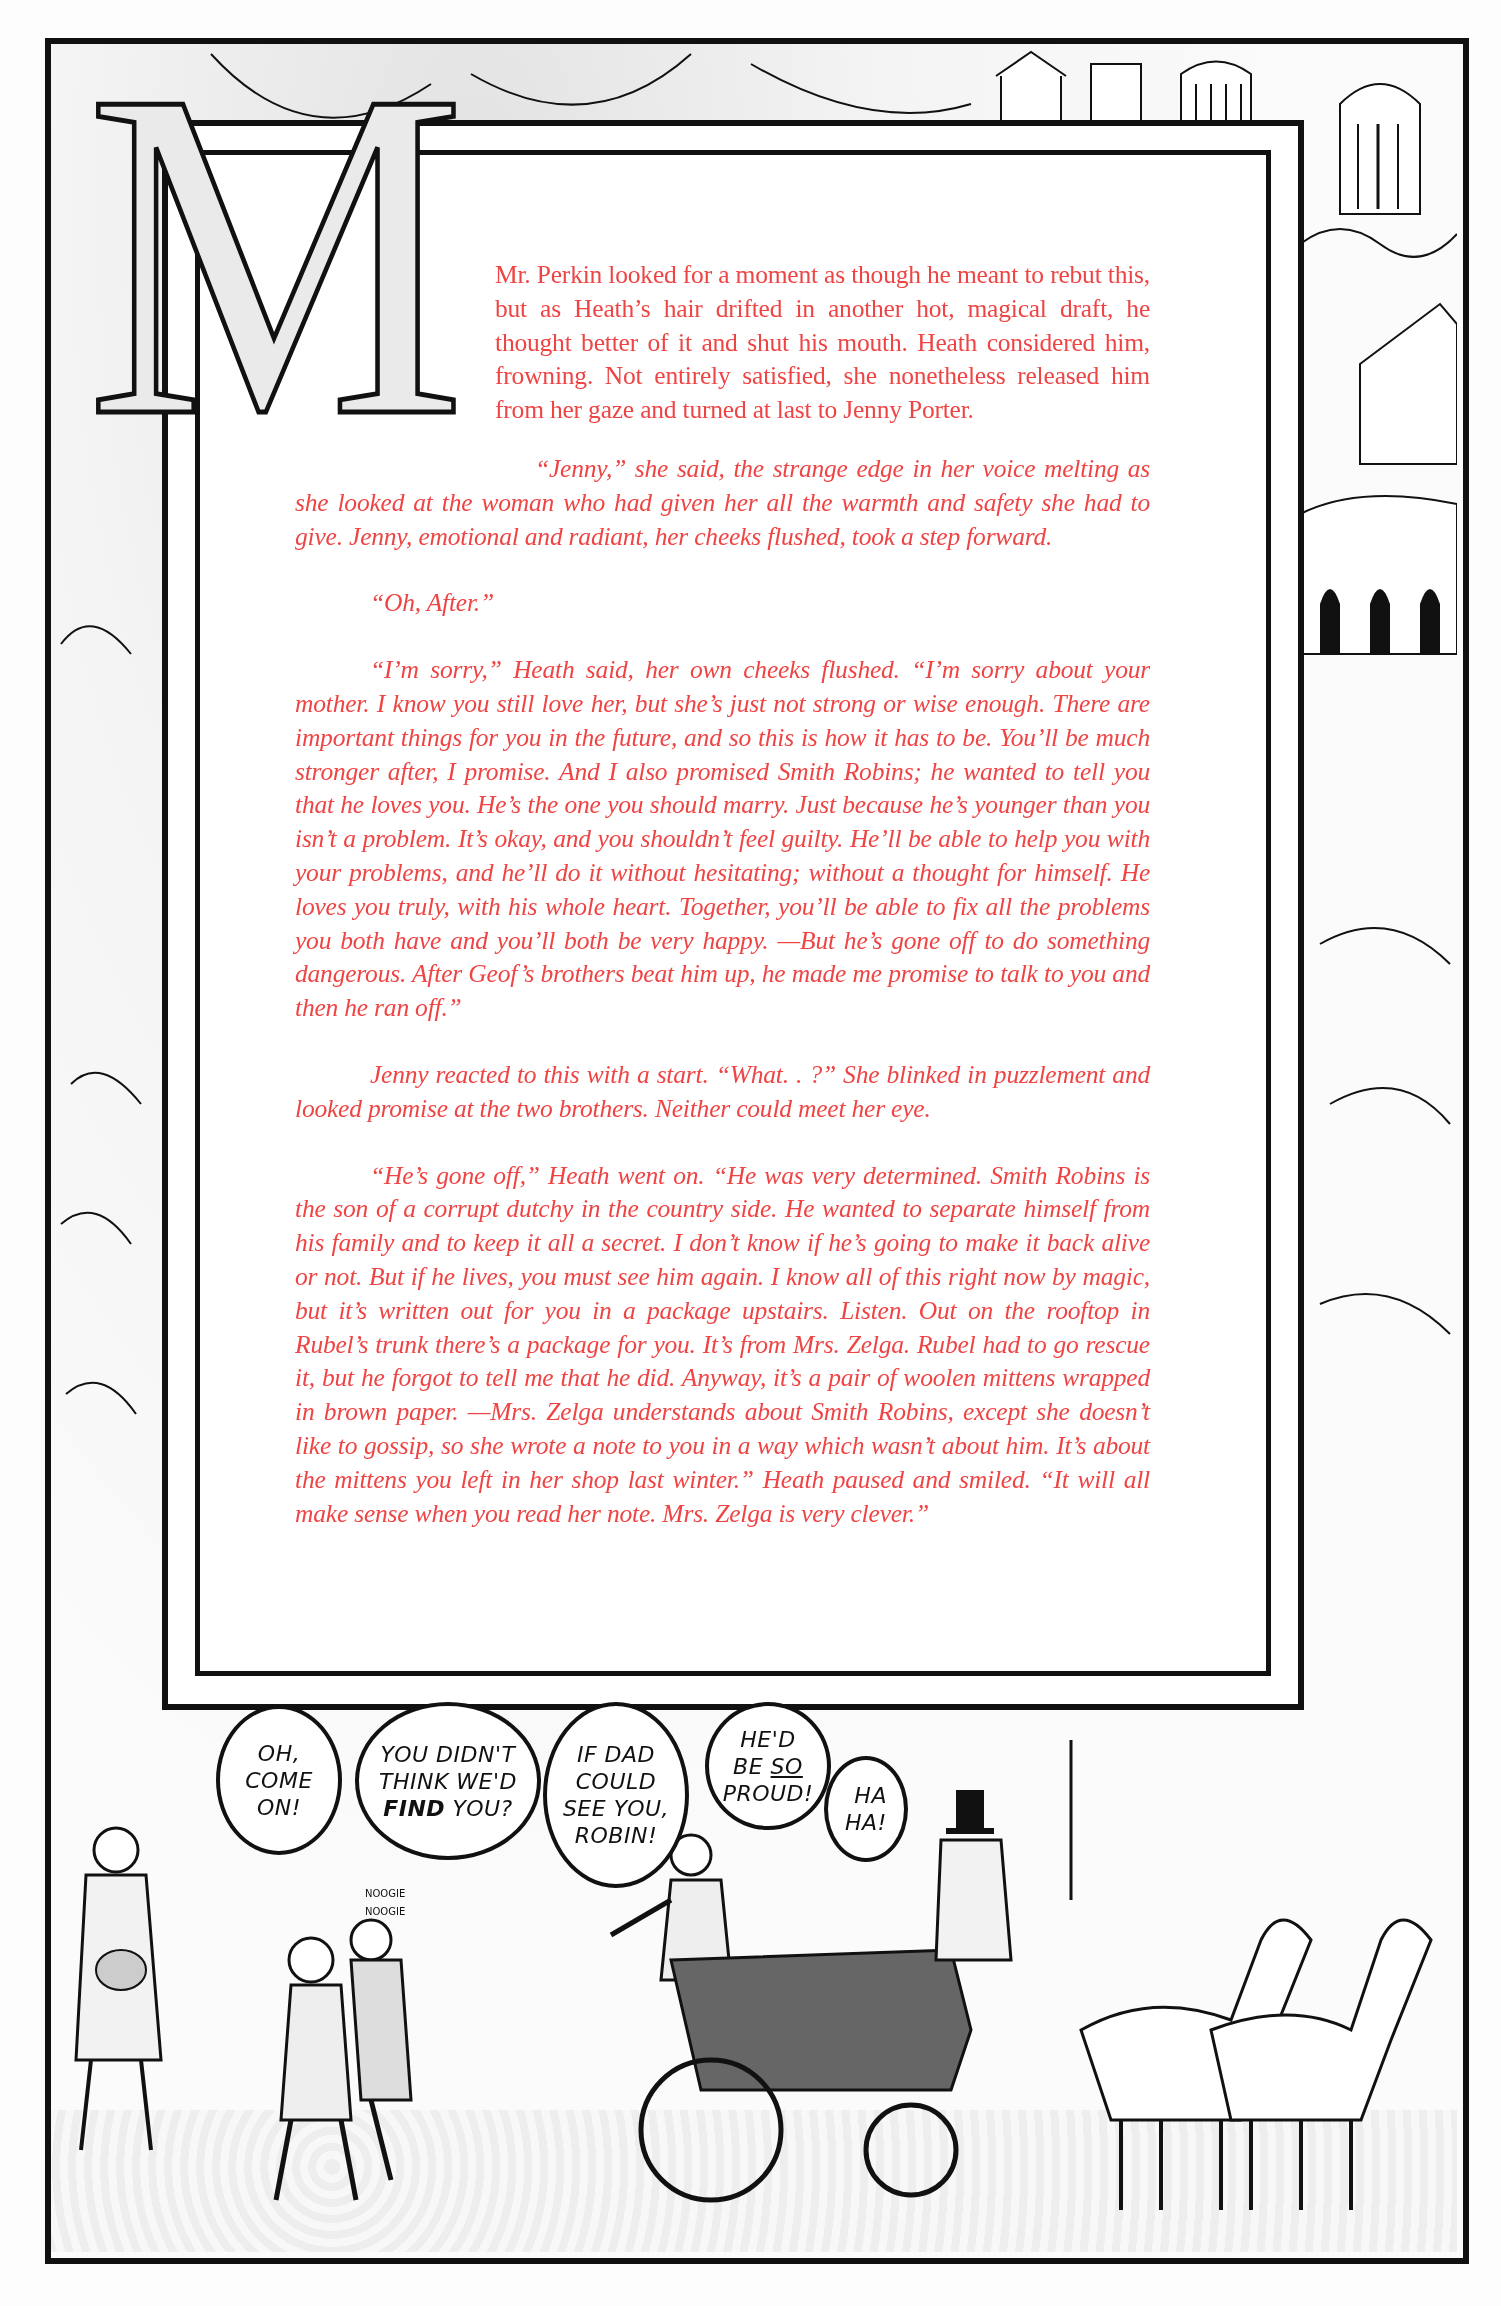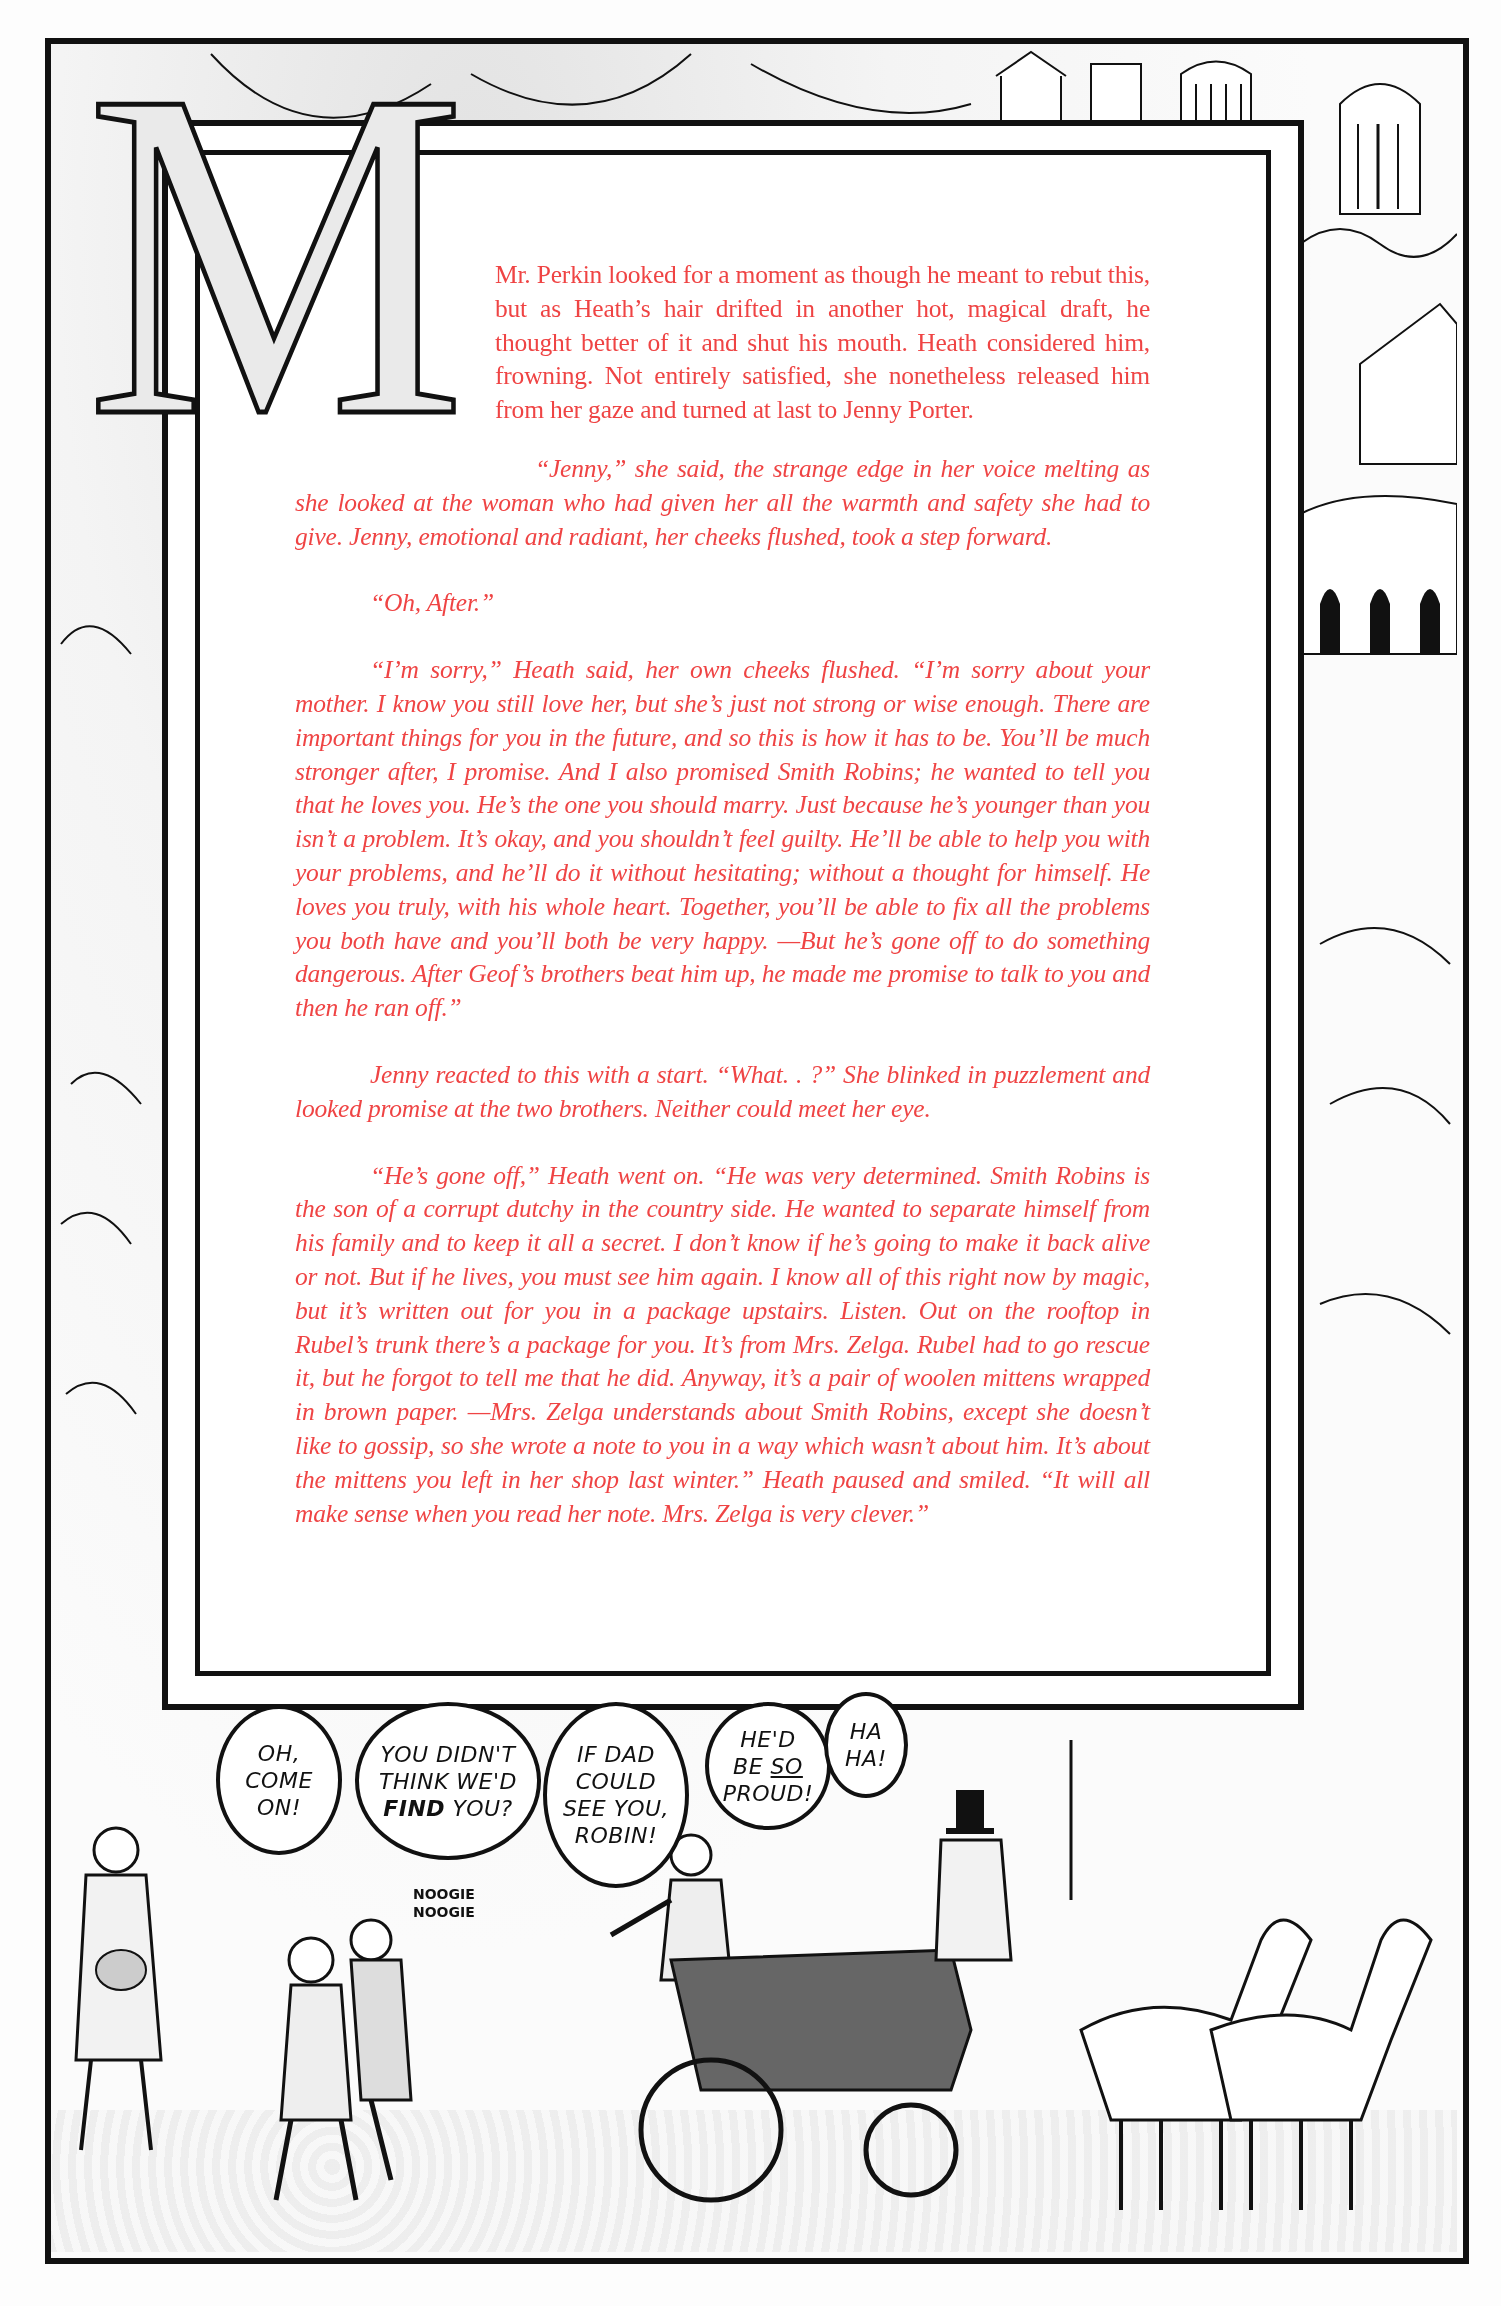--- a/index.html
+++ b/index.html
@@ -142,7 +142,7 @@
 BE </span><u>SO</u><span style="display:inline;">
 PROUD!</span></span>
   </div>
-  <div class="bubble" style="left:824px;top:1692px;width:76px;height:98px;">
+  <div class="bubble" style="left:824px;top:1756px;width:76px;height:98px;text-align:right;">
     <span>HA
 HA!</span>
   </div>

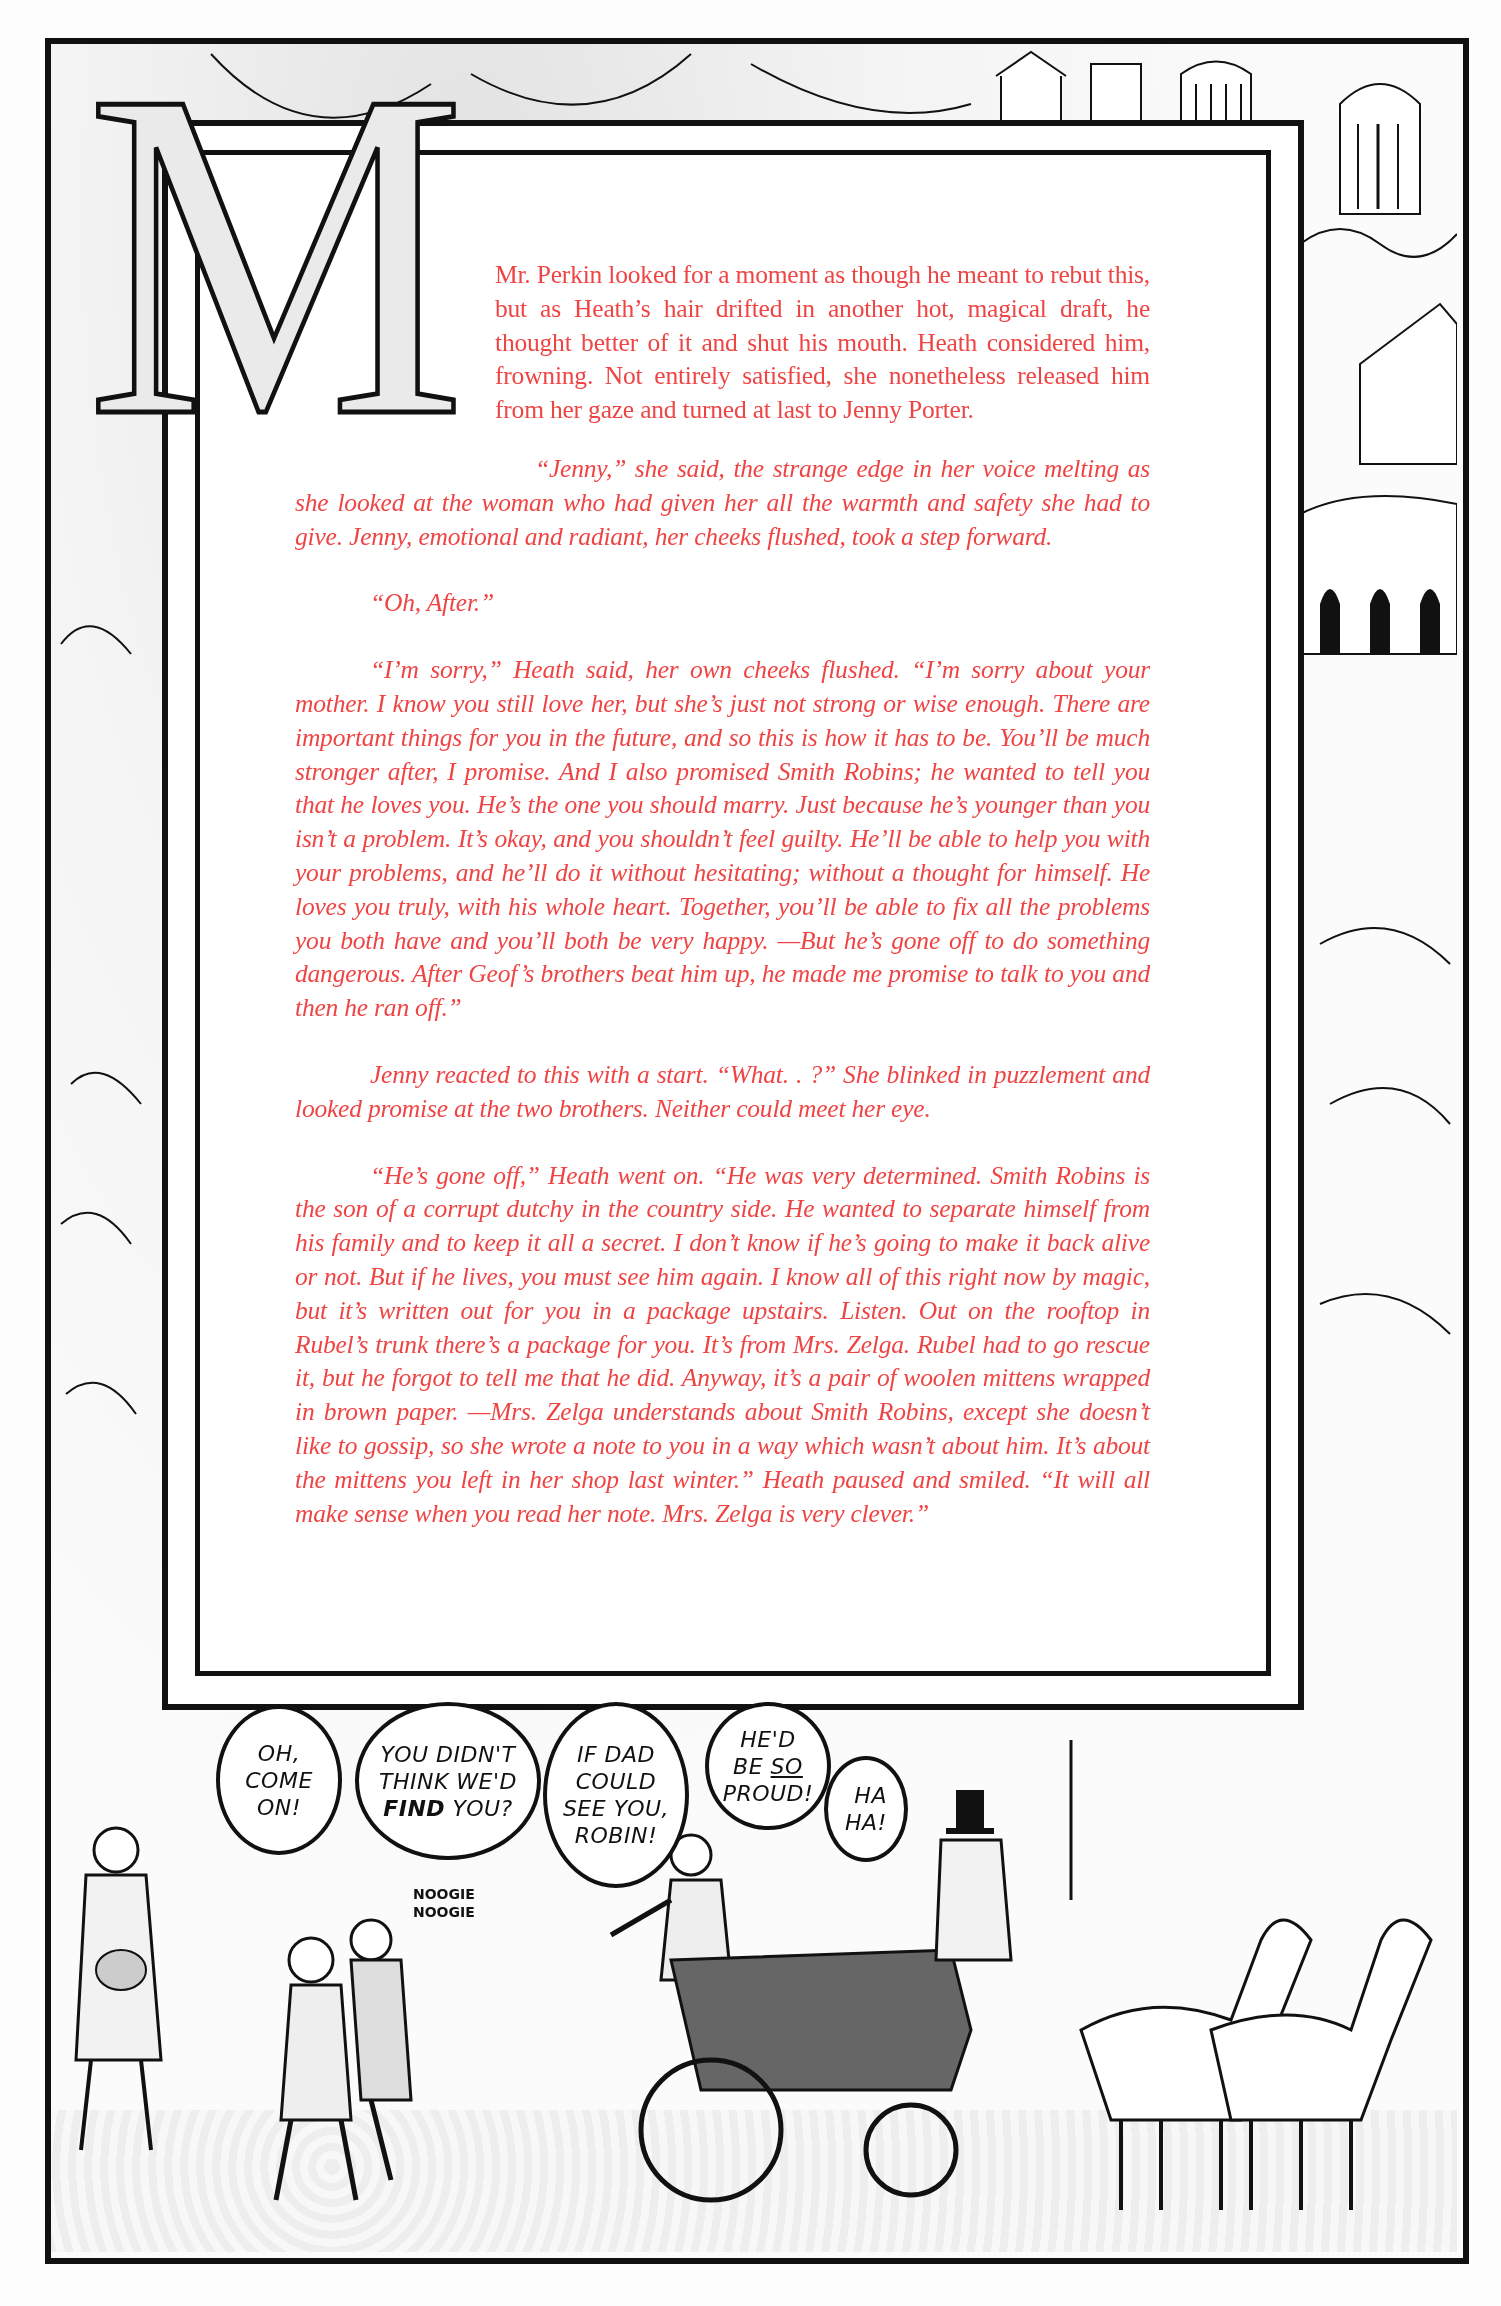--- a/index.html
+++ b/index.html
@@ -24,7 +24,7 @@
   .bubble { position:absolute; background:#fff; border:4px solid #111; border-radius:50%; font-family:"DejaVu Sans", sans-serif; font-style:oblique; font-size:22px; line-height:27px; text-align:center; display:flex; align-items:center; justify-content:center; color:#111; letter-spacing:0.5px; }
   .bubble span { display:block; white-space:pre-line; }
   .bold { font-weight:bold; }
-  .sfx { position:absolute; font-family:"DejaVu Sans", sans-serif; font-size:14px; font-weight:bold; line-height:18px; white-space:pre-line;margin-left:48px; }
+  .sfx { position:absolute; font-family:"DejaVu Sans", sans-serif; font-size:10px; font-weight:normal; line-height:18px; white-space:pre-line; }
   .ground { position:absolute; left:51px; top:2110px; width:1406px; height:142px; background:
     repeating-radial-gradient(circle at 20% 40%, #e8e8e8 0 8px, #f6f6f6 8px 16px); opacity:0.7; }
   svg { display:block; }

